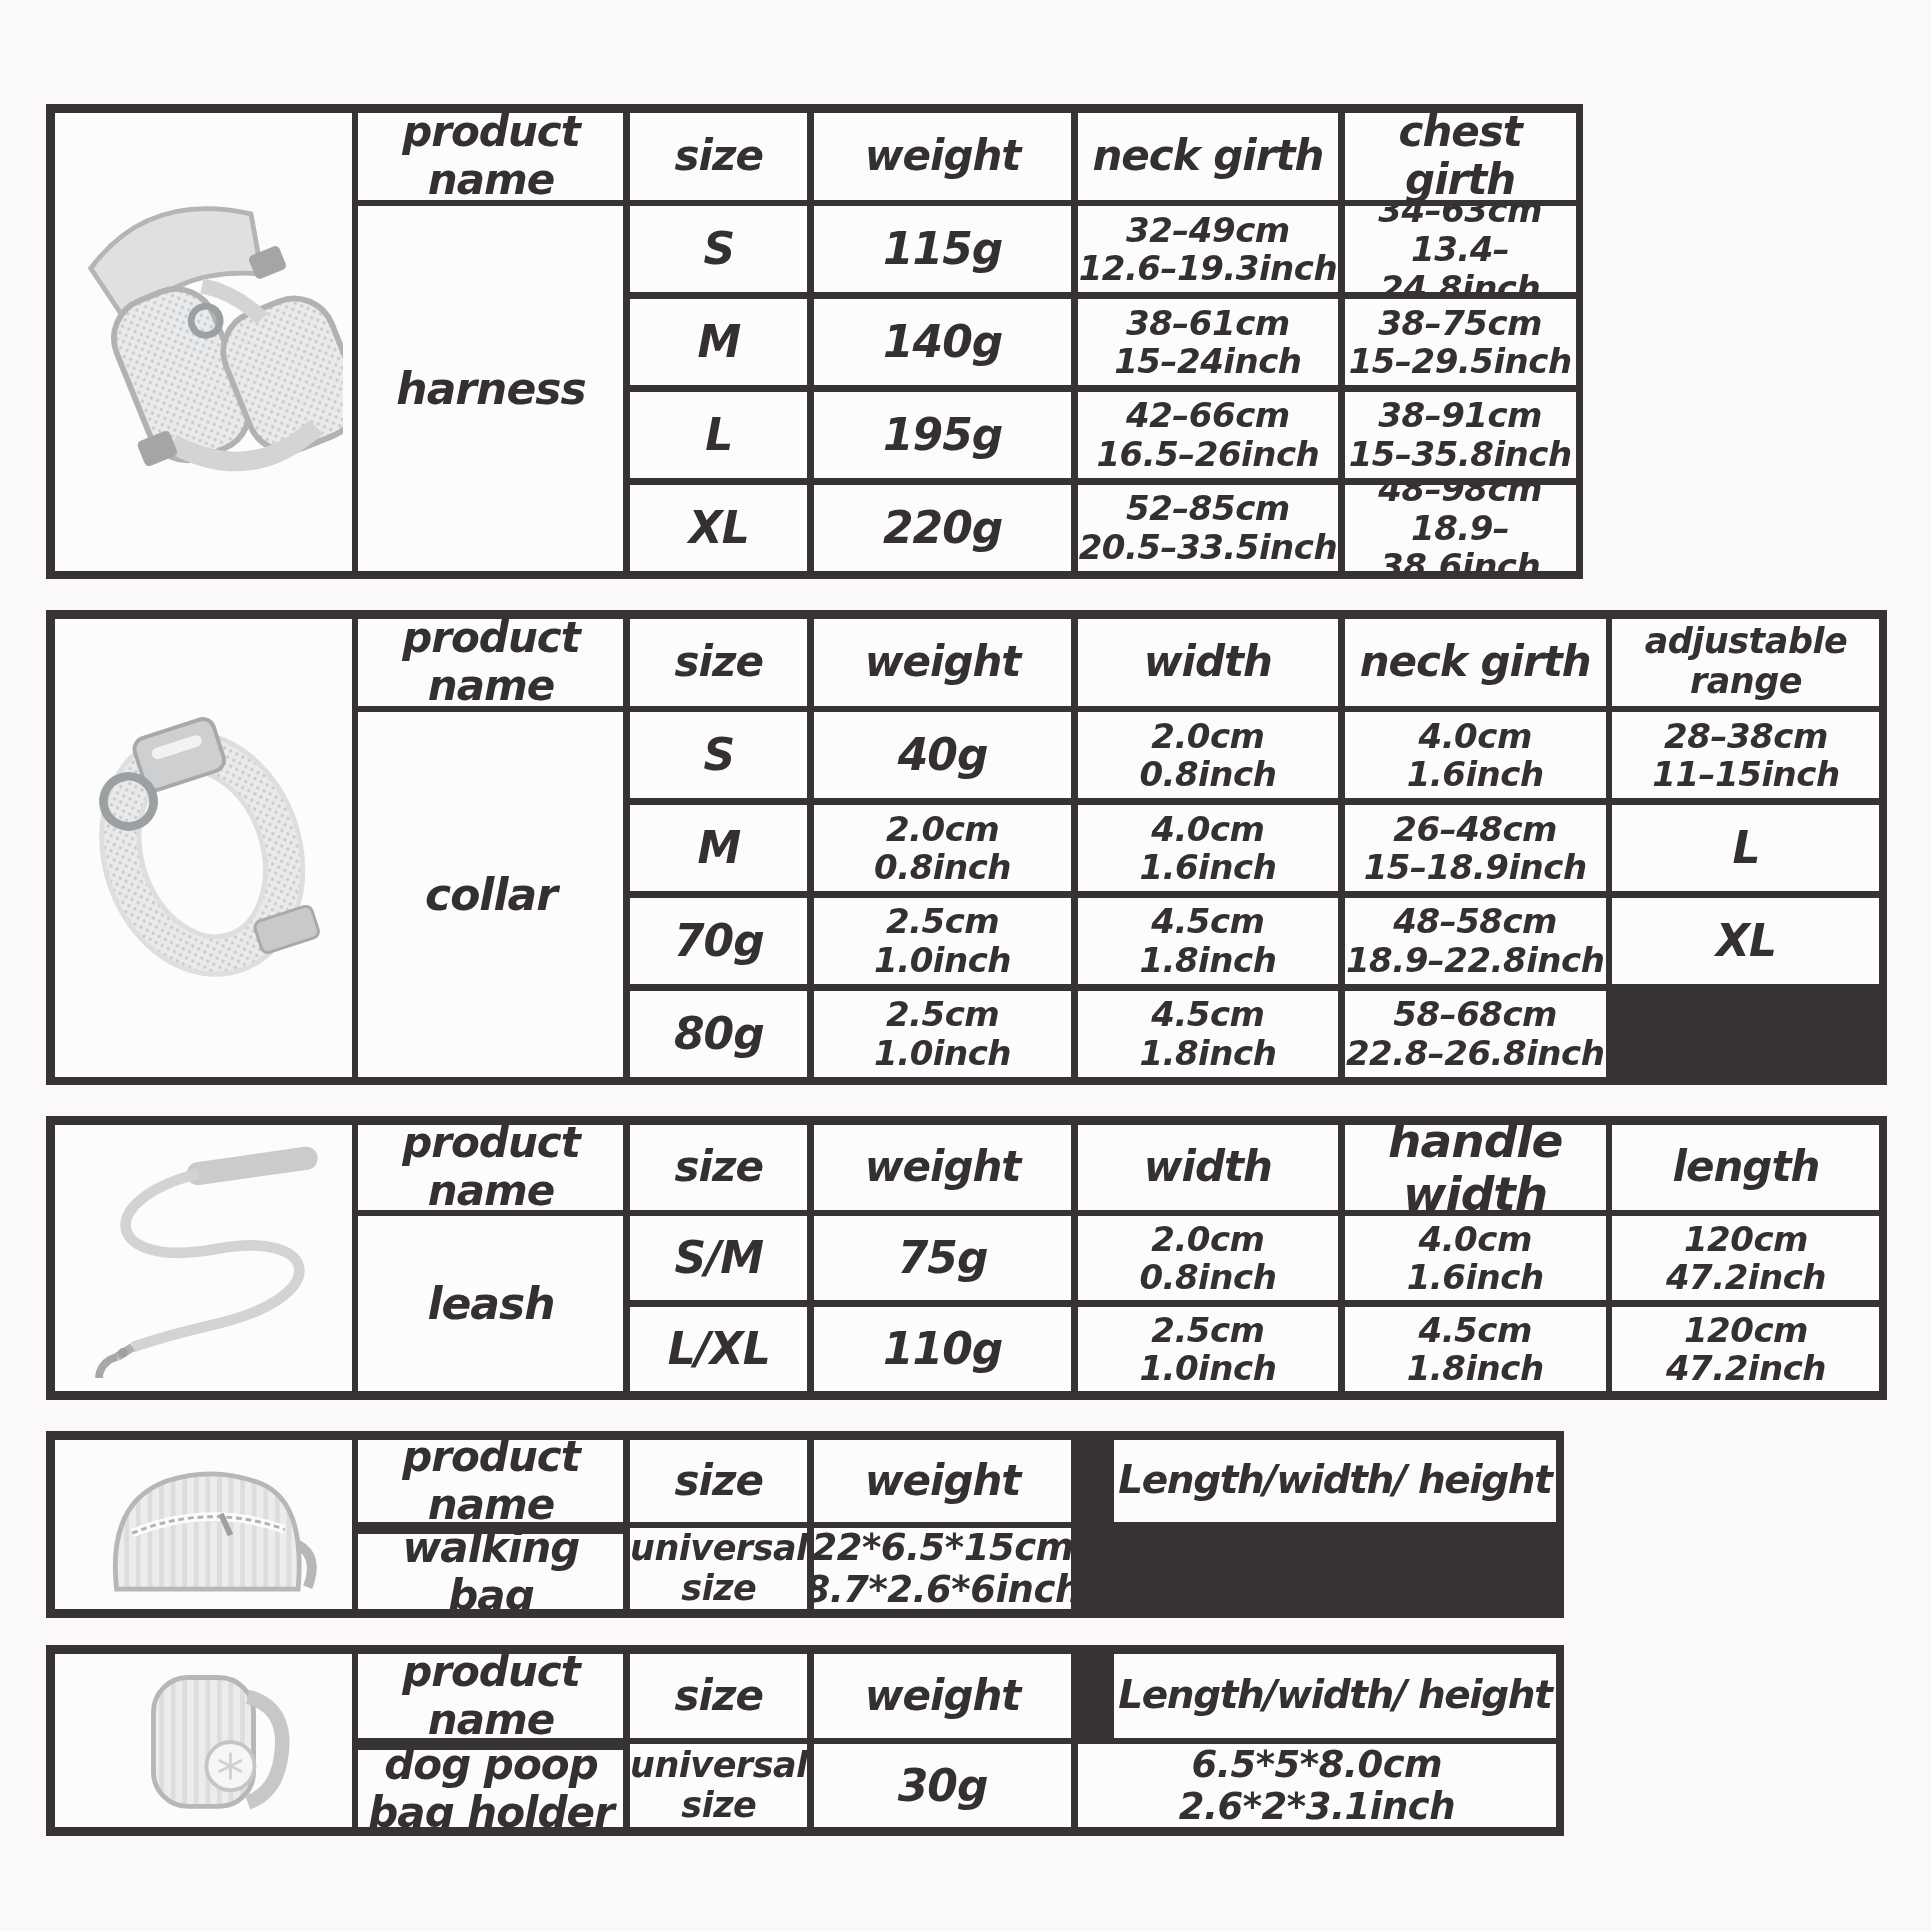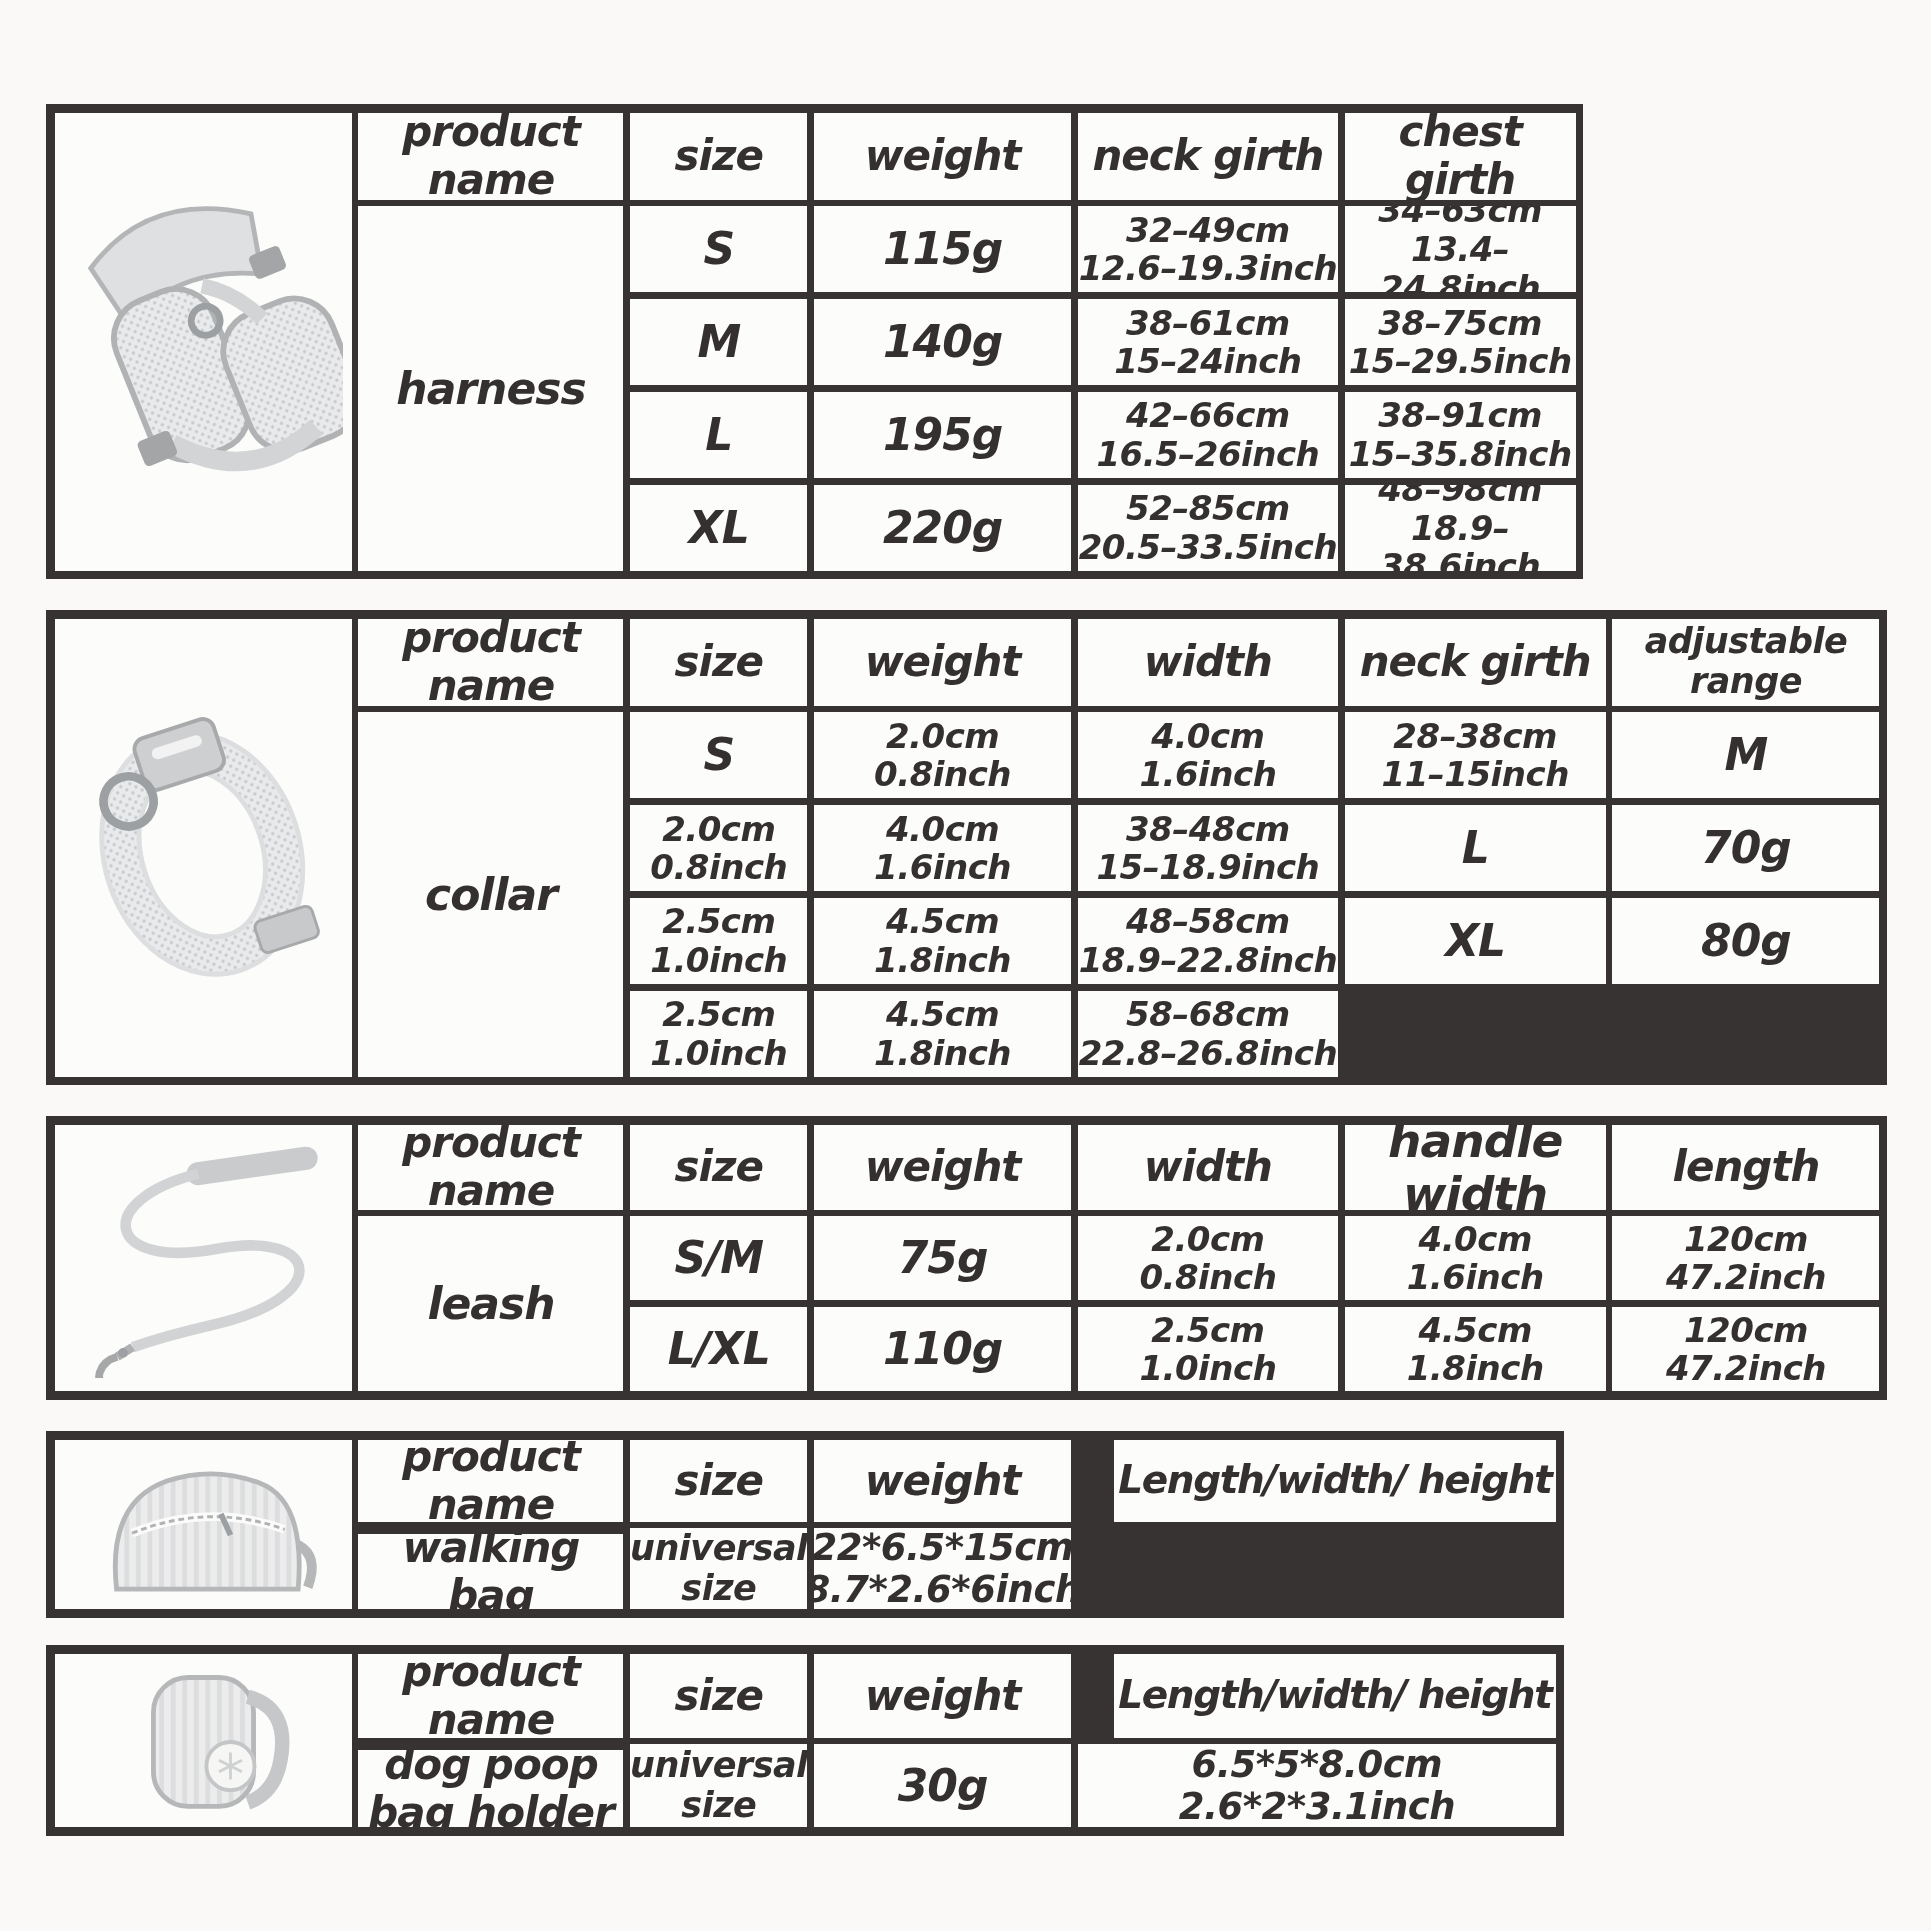--- a/index.html
+++ b/index.html
@@ -176,6 +176,7 @@
     <div class="cell prod prodname">collar</div>
 
     <div class="cell d1">S</div>
+    <div class="cell d1">40g</div>
     <div class="cell d2">
         <span>2.0cm</span>
         <span>0.8inch</span>

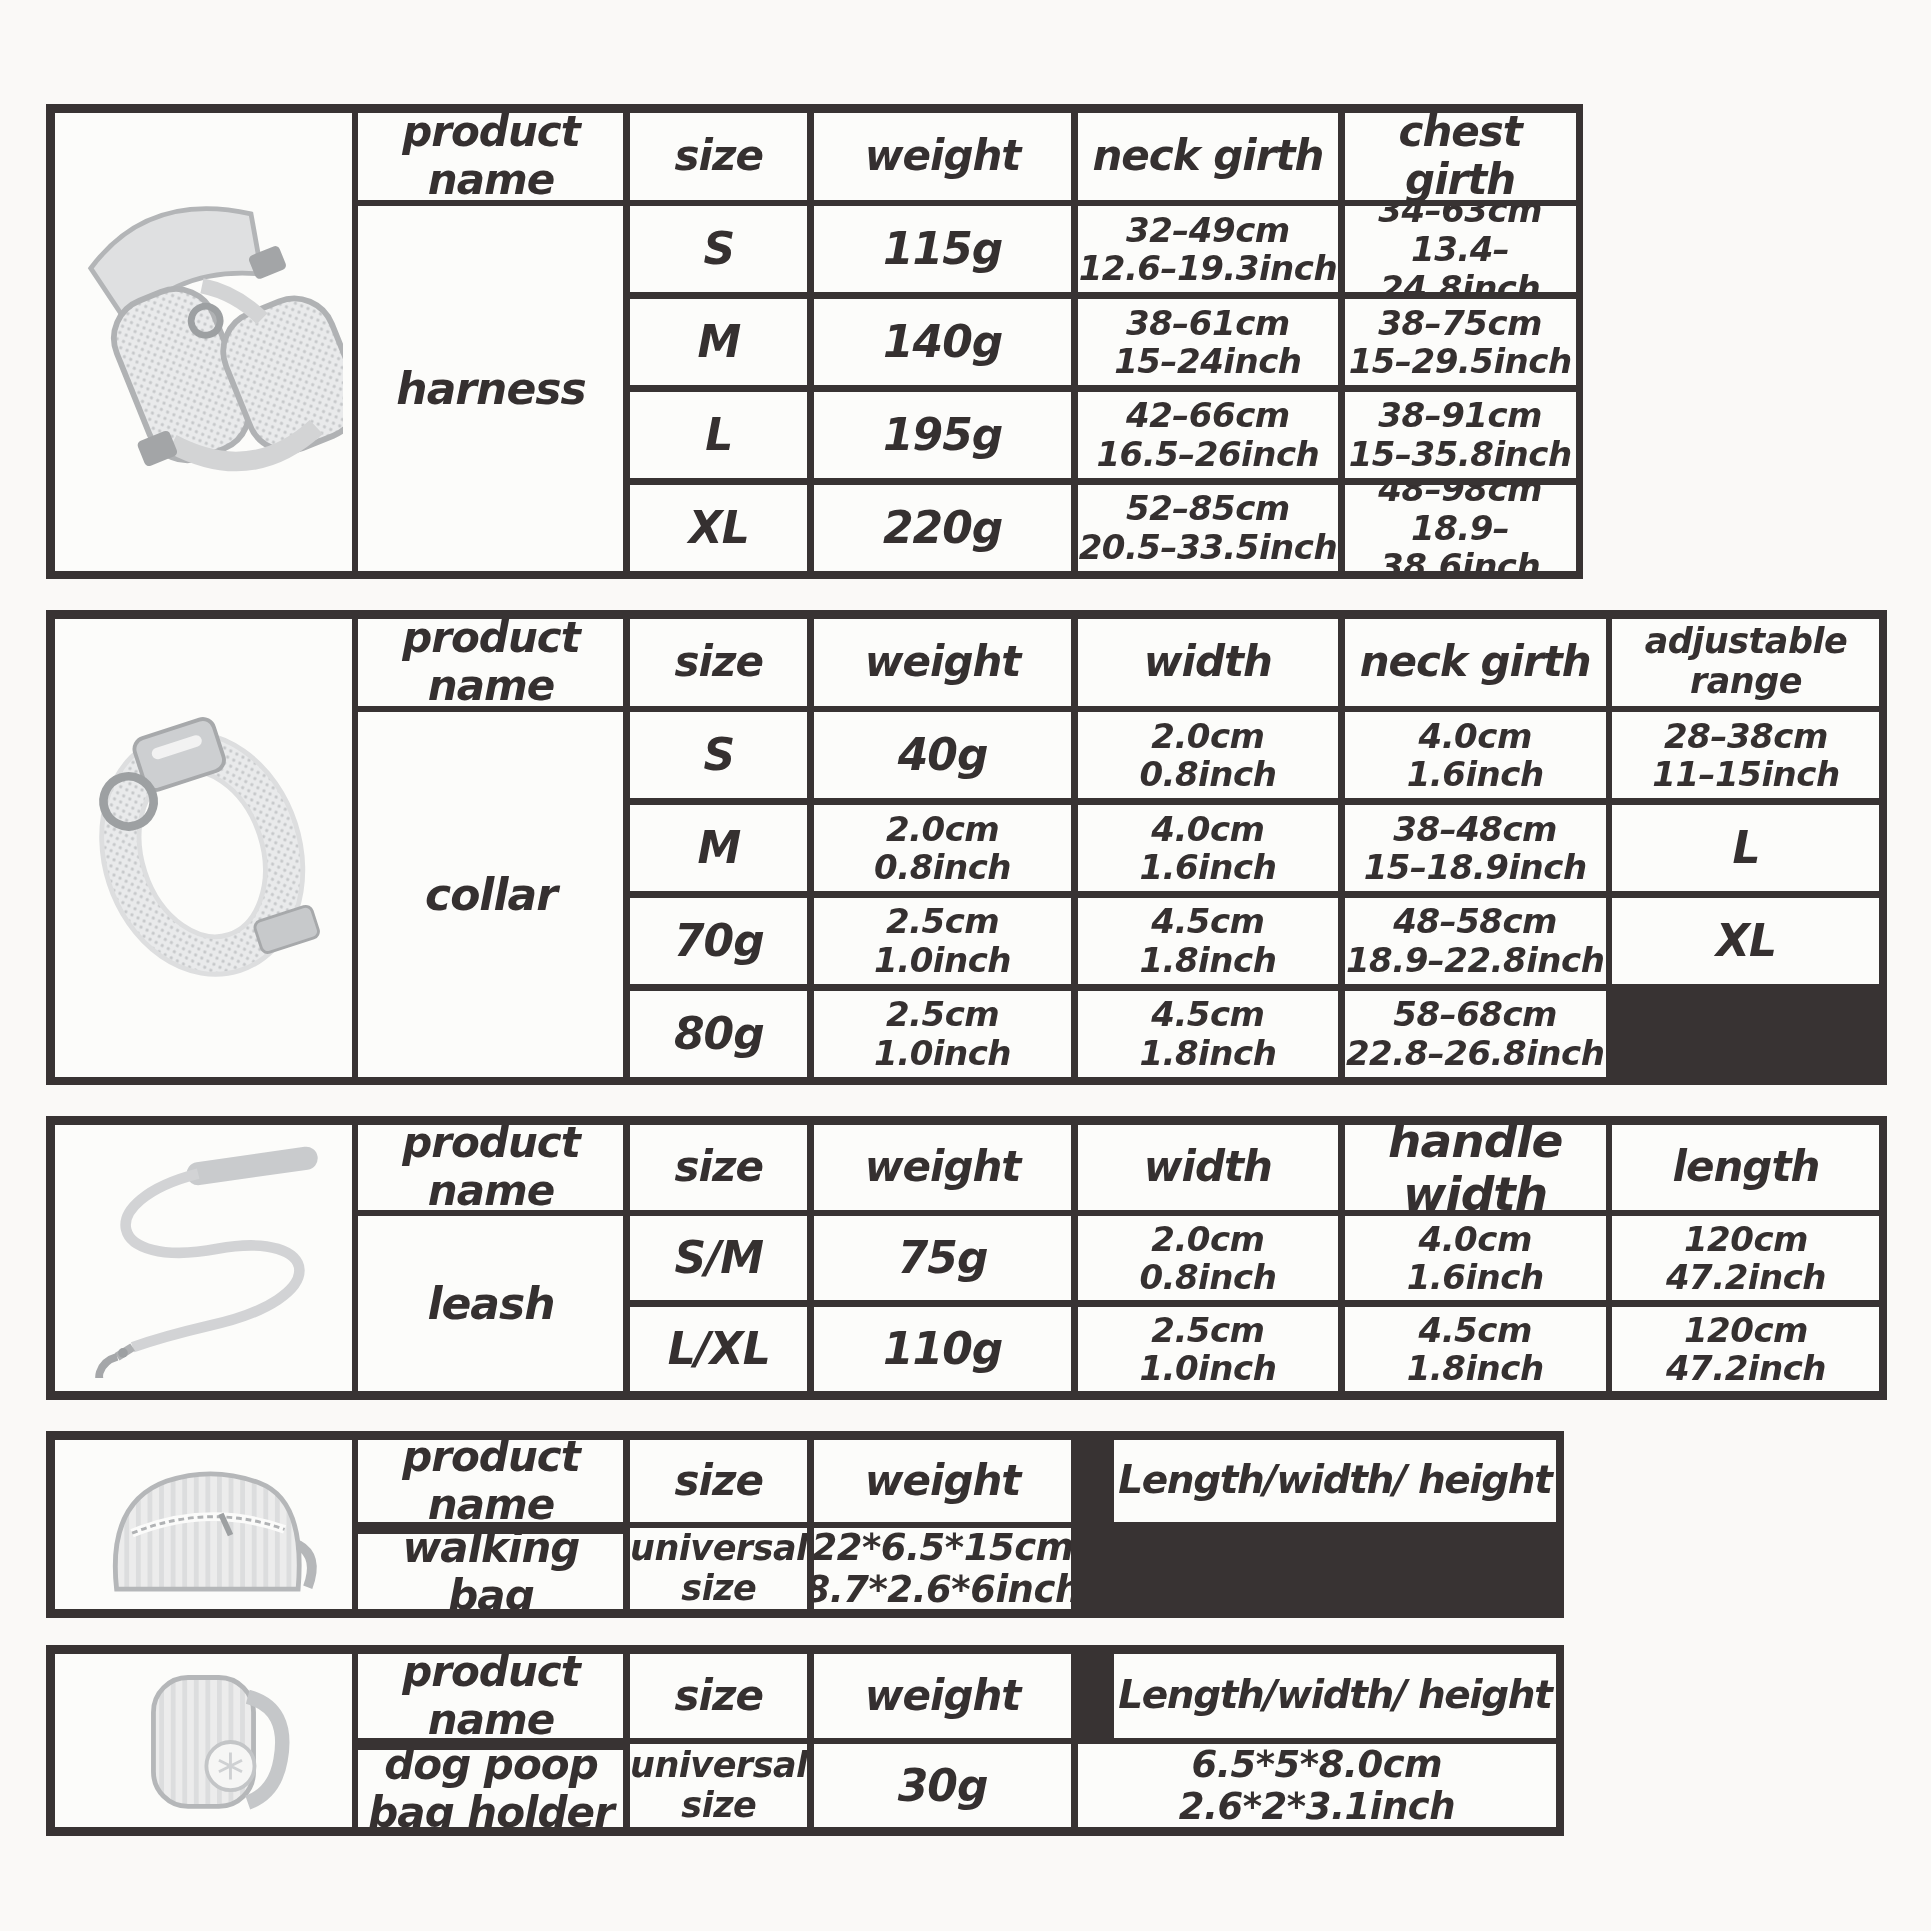--- a/index.html
+++ b/index.html
@@ -200,7 +200,7 @@
         <span>1.6inch</span>
       </div>
     <div class="cell d2">
-        <span>38–48cm</span>
+        <span>26–48cm</span>
         <span>15–18.9inch</span>
       </div>
 

